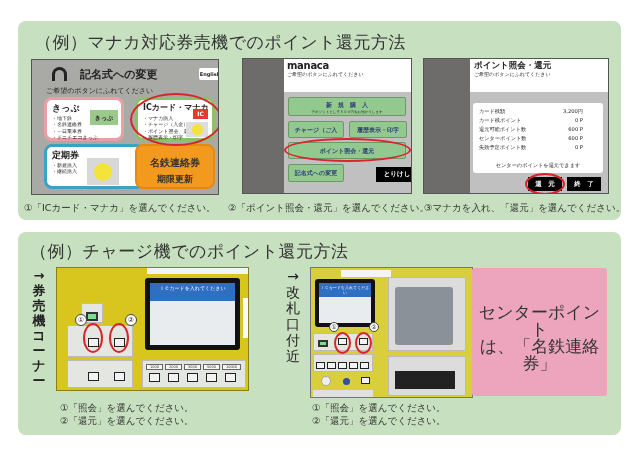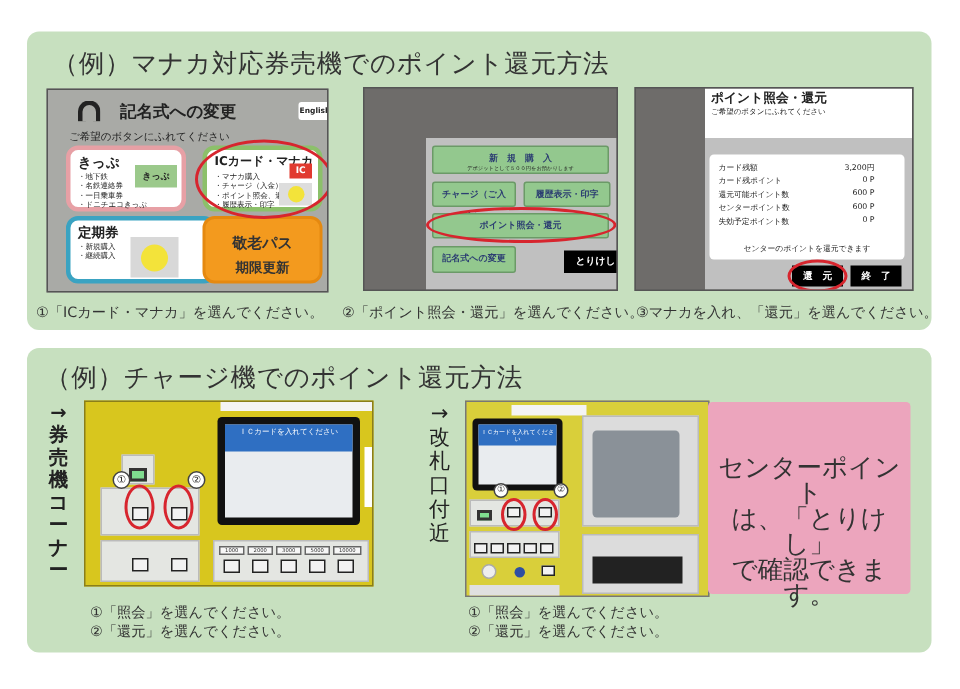--- a/index.html
+++ b/index.html
@@ -125,6 +125,10 @@
 </div>
 
 <div class="scr s2">
+  <div class="s2-top">
+    <div class="s2-logo">manaca</div>
+    <div class="s2-hint">ご希望のボタンにふれてください</div>
+  </div>
   <div class="s2-body">
     <div class="gbtn" style="left:4px;top:5px;width:118px;height:19px;padding-top:3px;">
       <span>新　規　購　入</span>

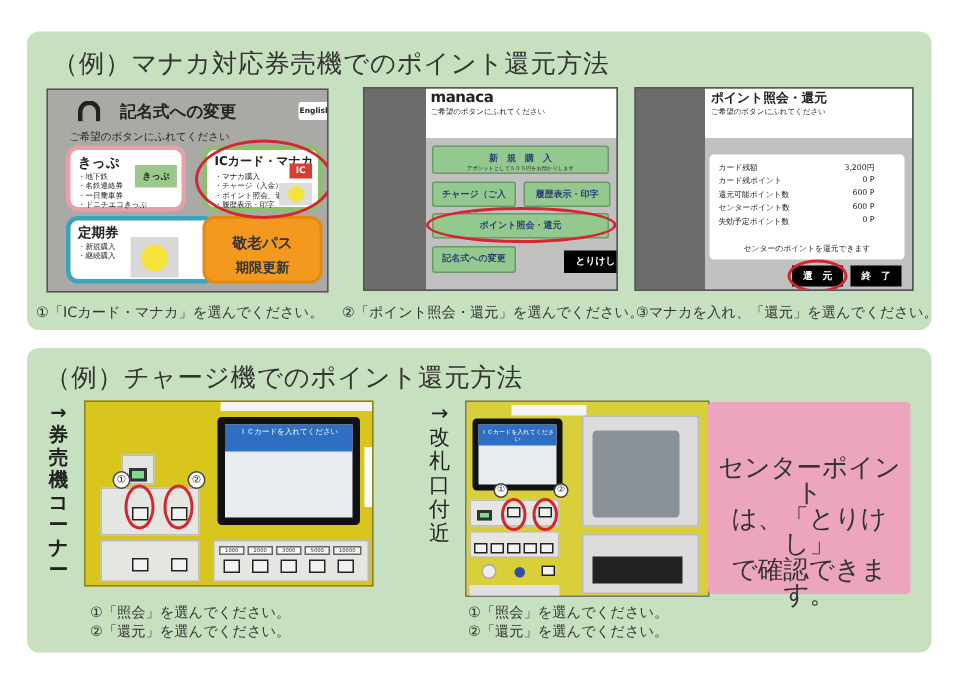--- a/index.html
+++ b/index.html
@@ -117,7 +117,7 @@
   </div>
 
   <div class="s1-box b-keiro">
-    <div class="keiro-t" style="top:9px;">敬老パス</div>
+    <div class="keiro-t" style="top:9px;">名鉄連絡券</div>
     <div class="keiro-t" style="top:25px;font-size:9px;">期限更新</div>
   </div>
 

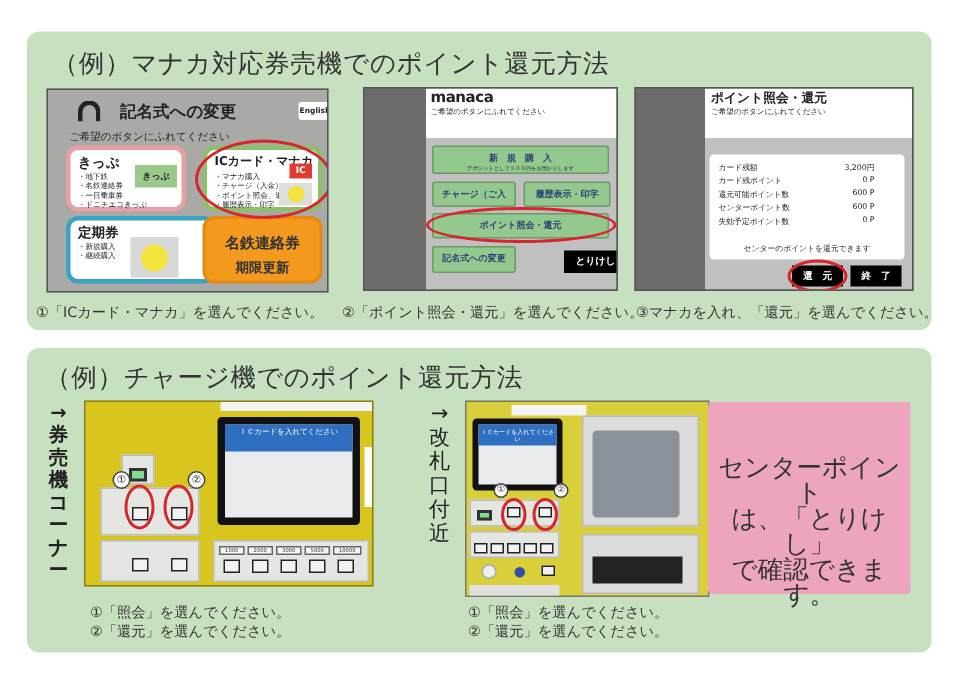--- a/index.html
+++ b/index.html
@@ -263,7 +263,7 @@
 <div class="pink">
   <div class="pink-t">
     <div>センターポイント</div>
-    <div>は、「とりけし」</div>
+    <div>は、「名鉄連絡券」</div>
     <div>で確認できます。</div>
   </div>
 </div>

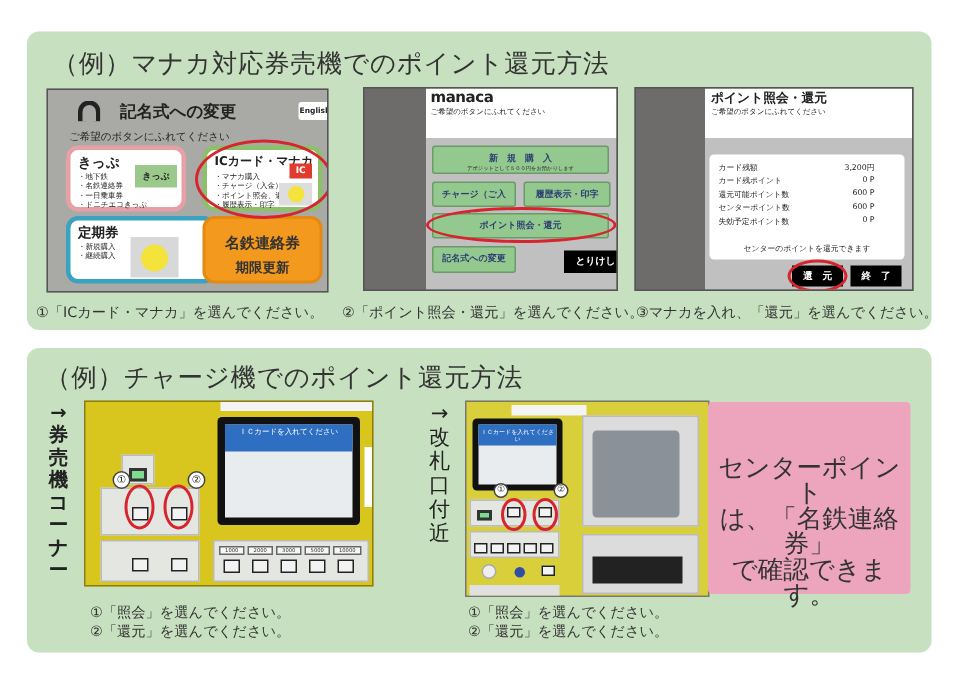--- a/index.html
+++ b/index.html
@@ -264,7 +264,6 @@
   <div class="pink-t">
     <div>センターポイント</div>
     <div>は、「名鉄連絡券」</div>
-    <div>で確認できます。</div>
   </div>
 </div>
 

